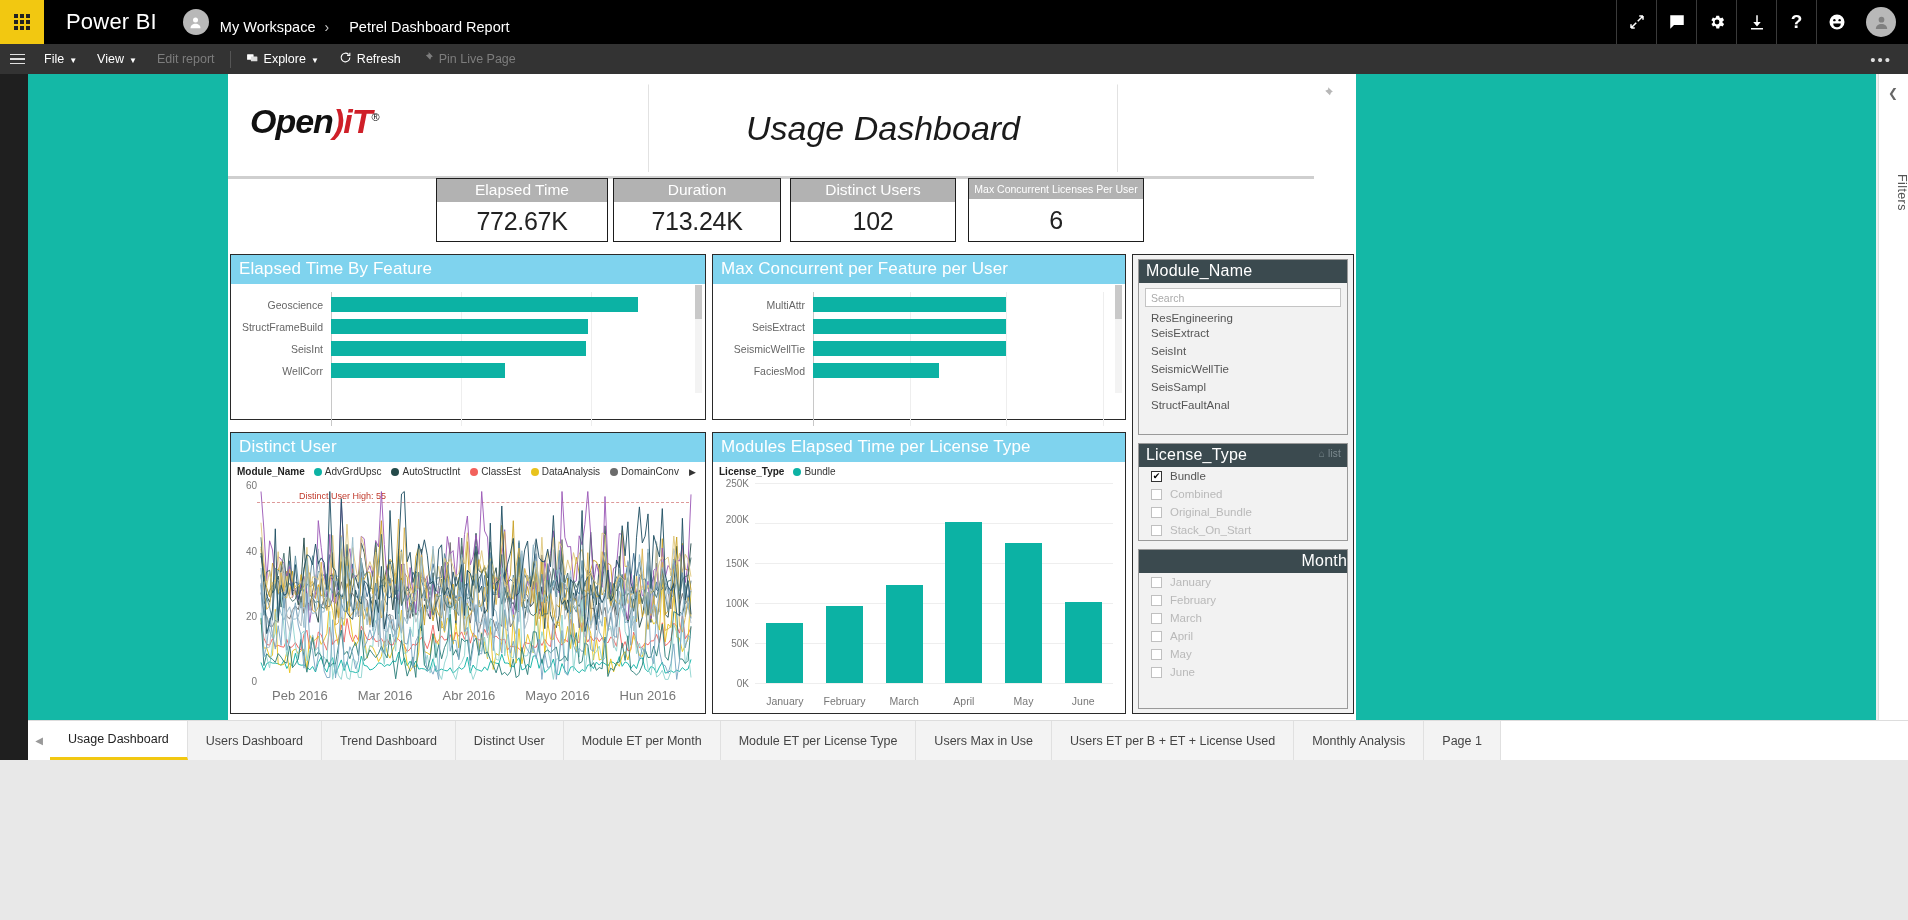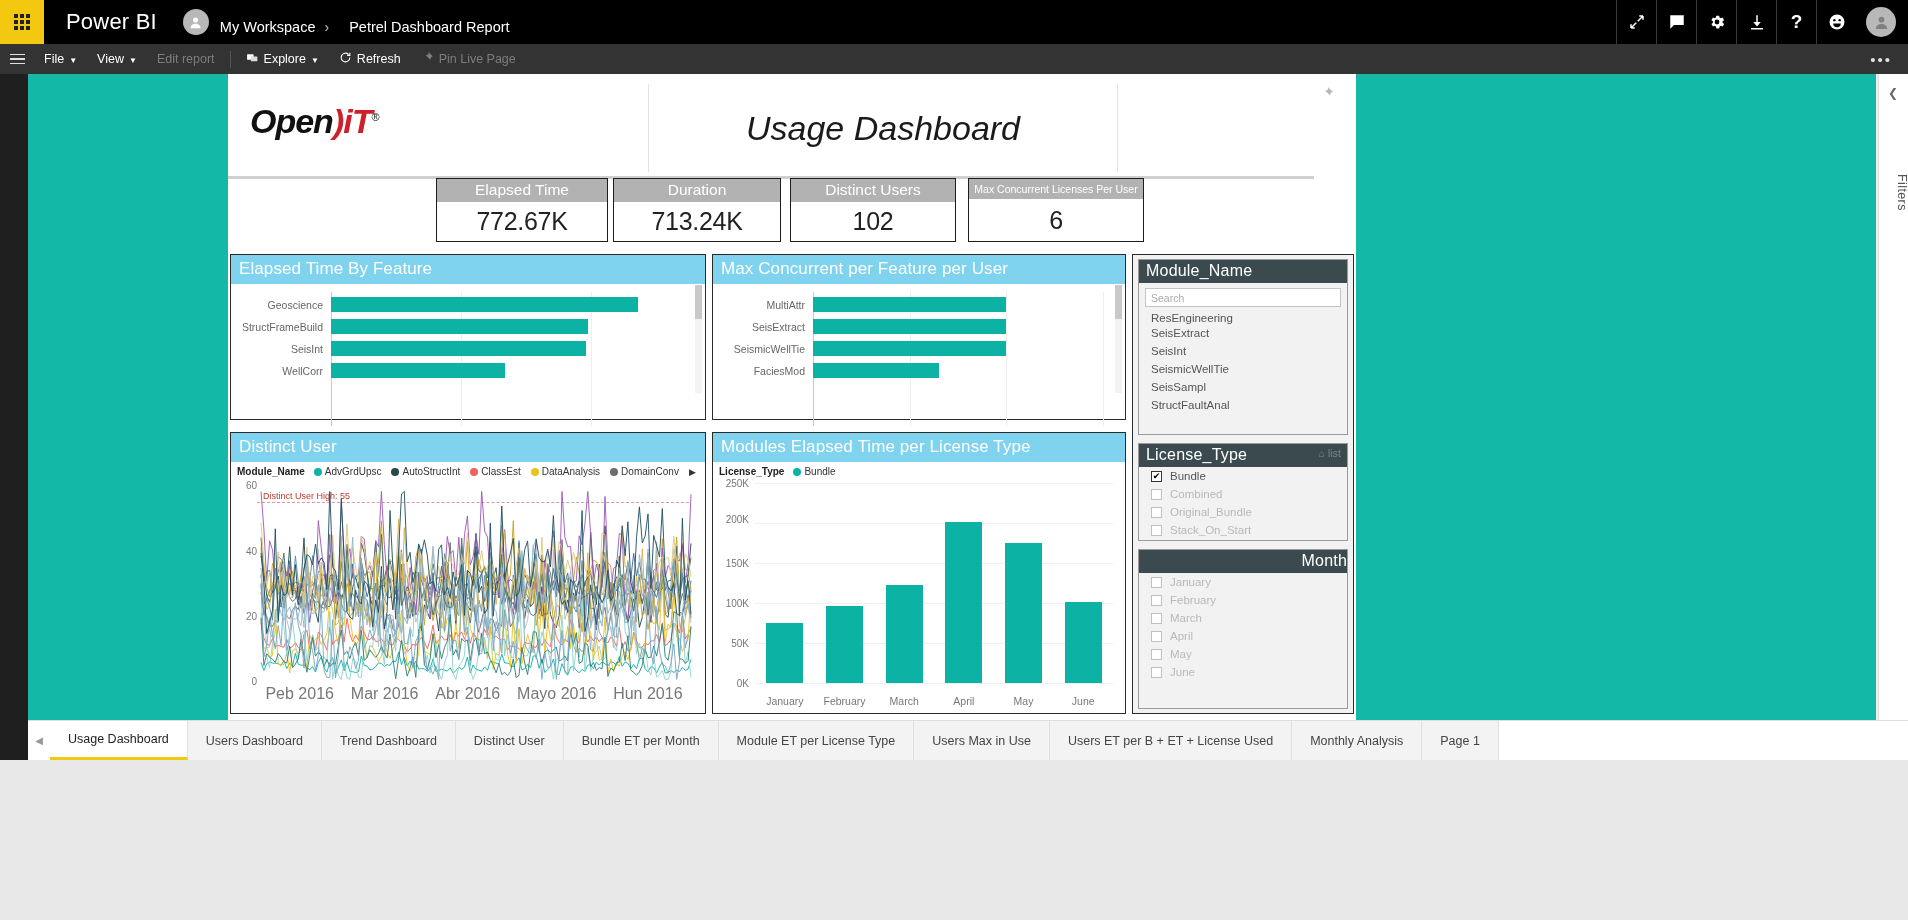--- a/index.html
+++ b/index.html
@@ -182,7 +182,7 @@
     position: absolute; right: 0; font-size: 10px; color: #777; transform: translateY(-50%);
   }
   .highline { position: absolute; left: 26px; right: 16px; border-top: 1.2px dashed #d99; }
-  .highlabel { position: absolute; font-size: 9px; color: #c0392b; }
+  .highlabel { position: absolute; font-size: 9px; color: #c0392b; padding-left: 36px; }
   .xax {
     position: absolute; left: 26px; right: 14px; bottom: 2px;
     display: flex; justify-content: space-around; font-size: 16px; color: #777;

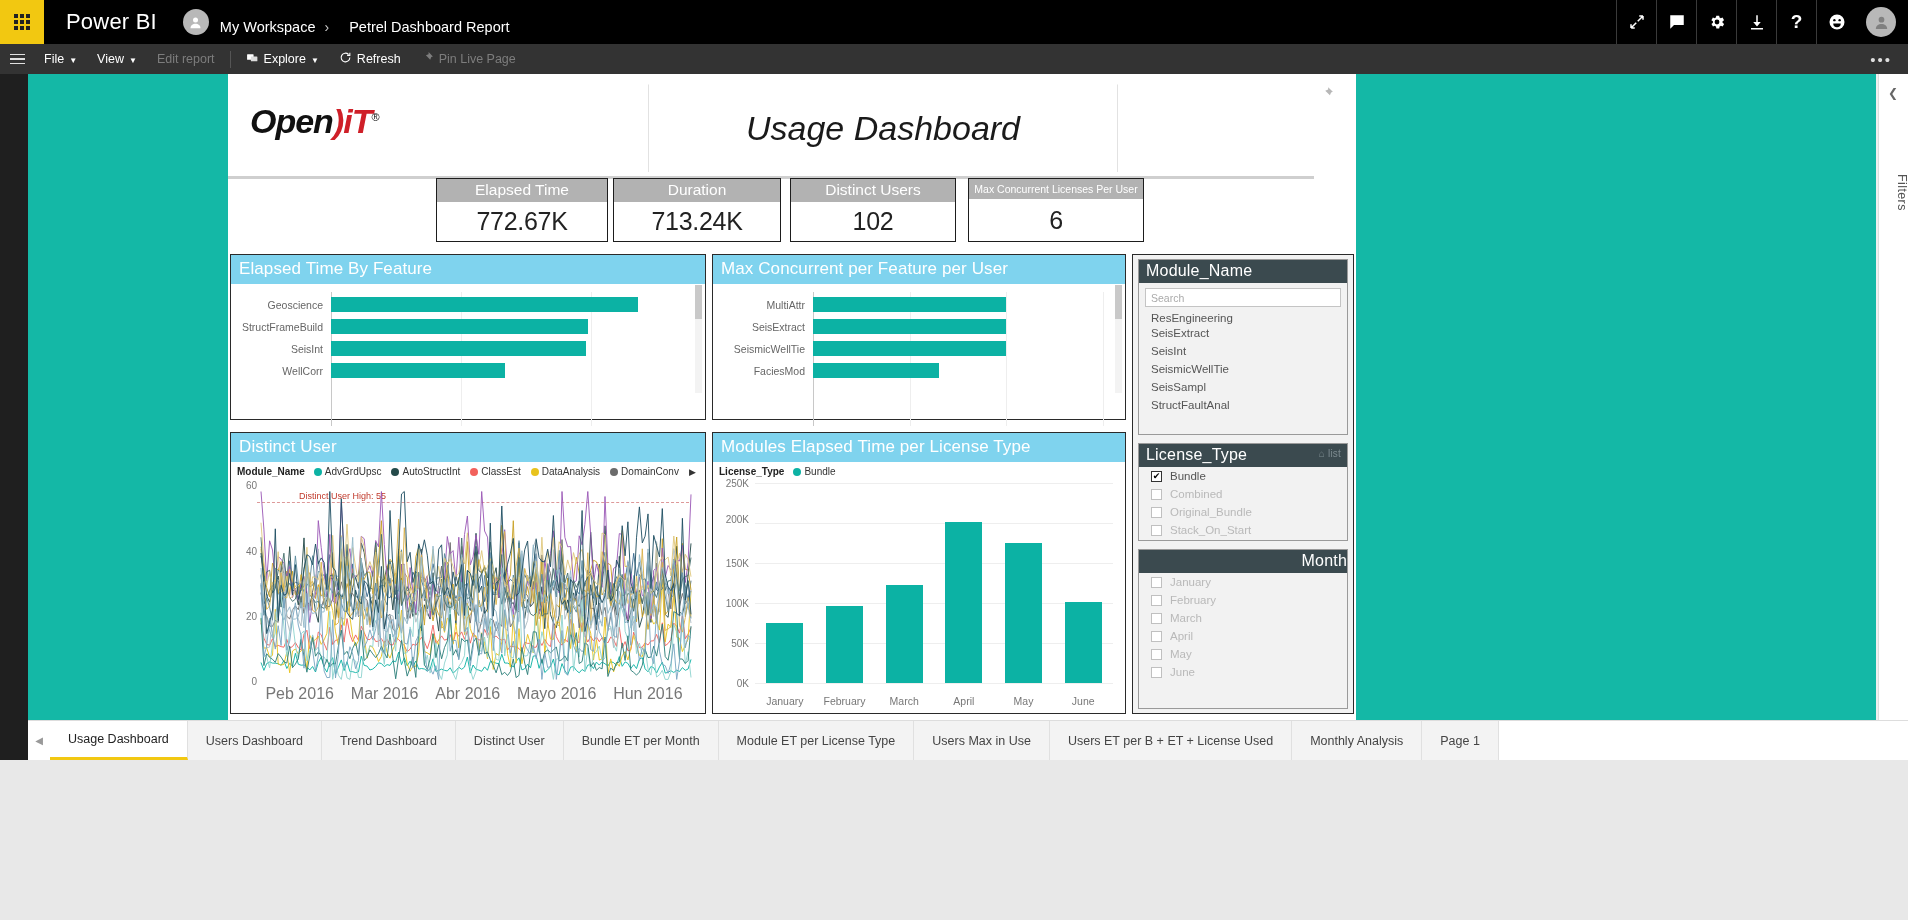--- a/index.html
+++ b/index.html
@@ -185,7 +185,7 @@
   .highlabel { position: absolute; font-size: 9px; color: #c0392b; padding-left: 36px; }
   .xax {
     position: absolute; left: 26px; right: 14px; bottom: 2px;
-    display: flex; justify-content: space-around; font-size: 16px; color: #777;
+    display: flex; justify-content: space-around; font-size: 13px; color: #777;
   }
 
   

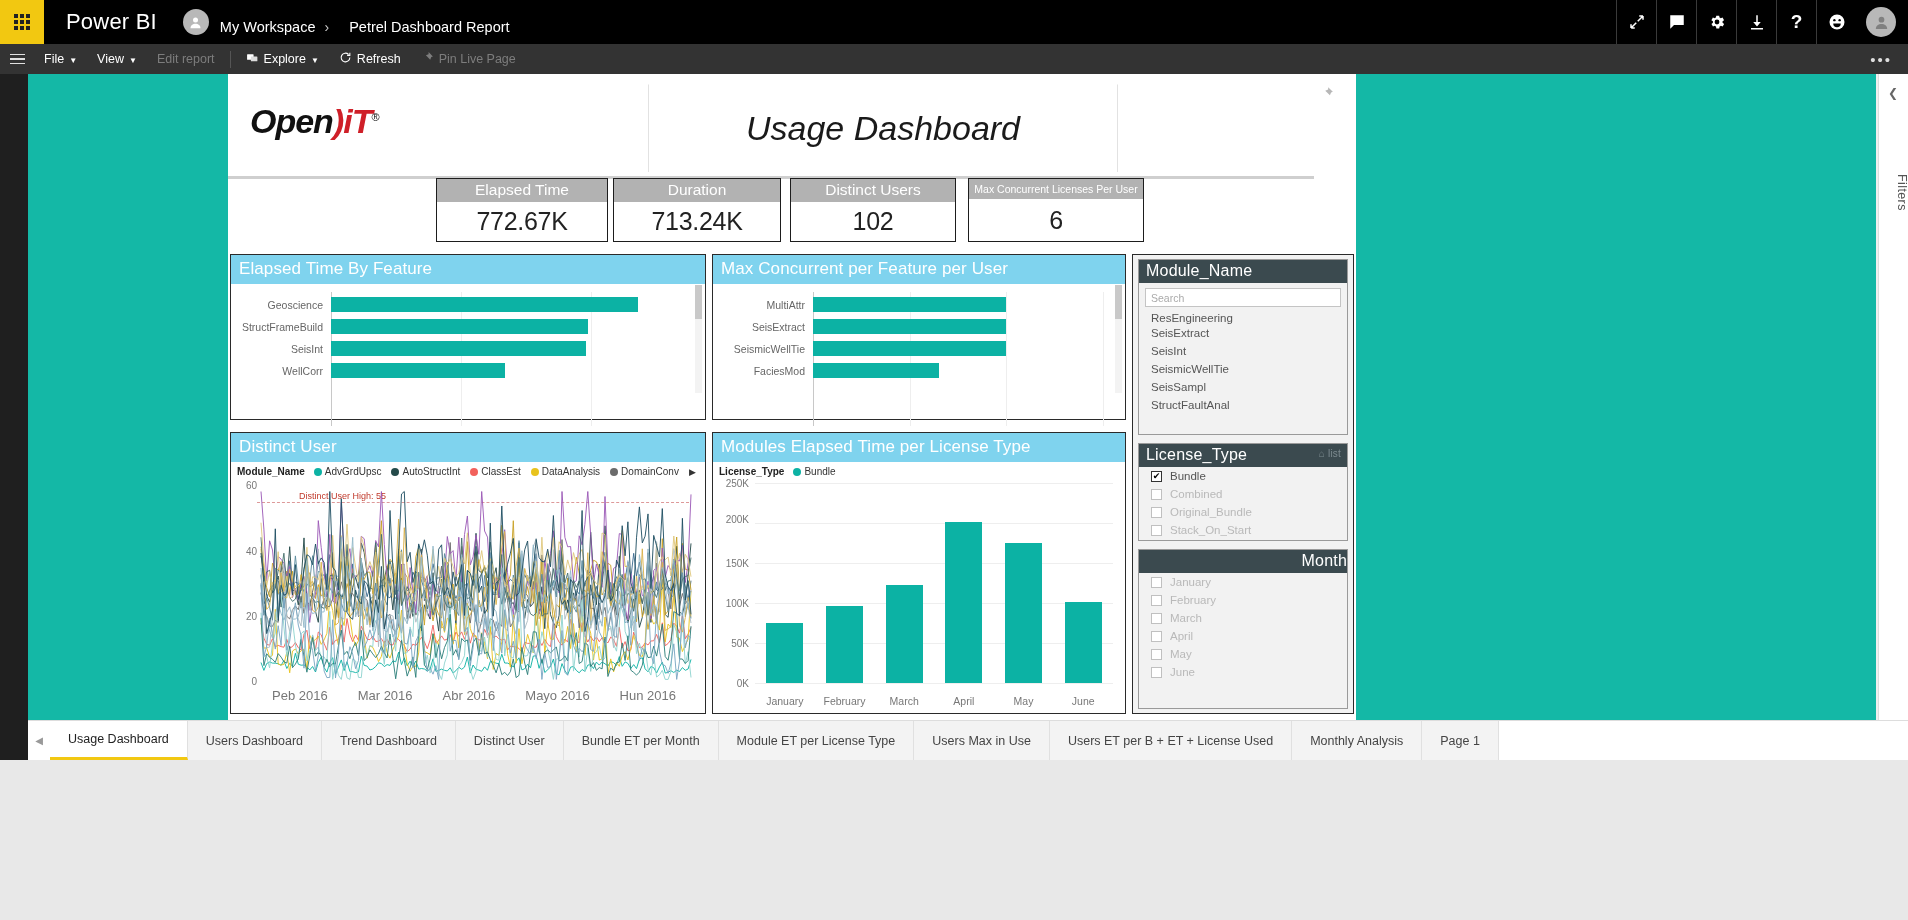--- a/index.html
+++ b/index.html
@@ -705,7 +705,7 @@
     <div class="tab">Users Dashboard</div>
     <div class="tab">Trend Dashboard</div>
     <div class="tab">Distinct User</div>
-    <div class="tab">Bundle ET per Month</div>
+    <div class="tab">Module ET per Month</div>
     <div class="tab">Module ET per License Type</div>
     <div class="tab">Users Max in Use</div>
     <div class="tab">Users ET per B + ET + License Used</div>

